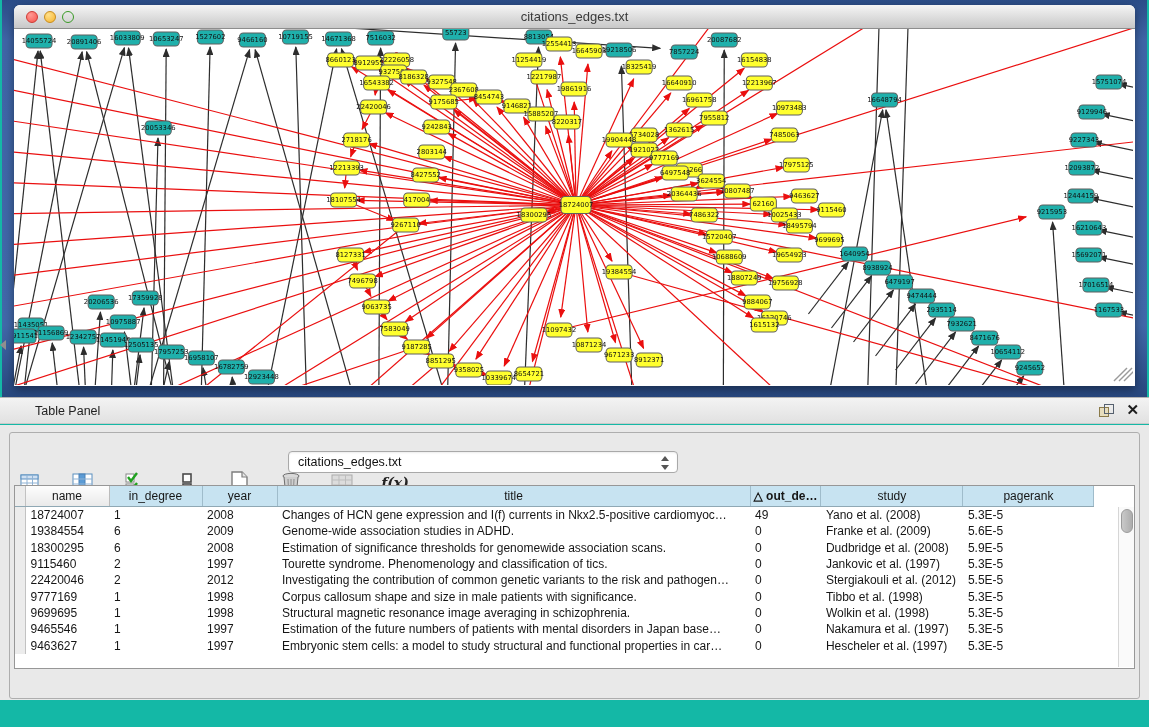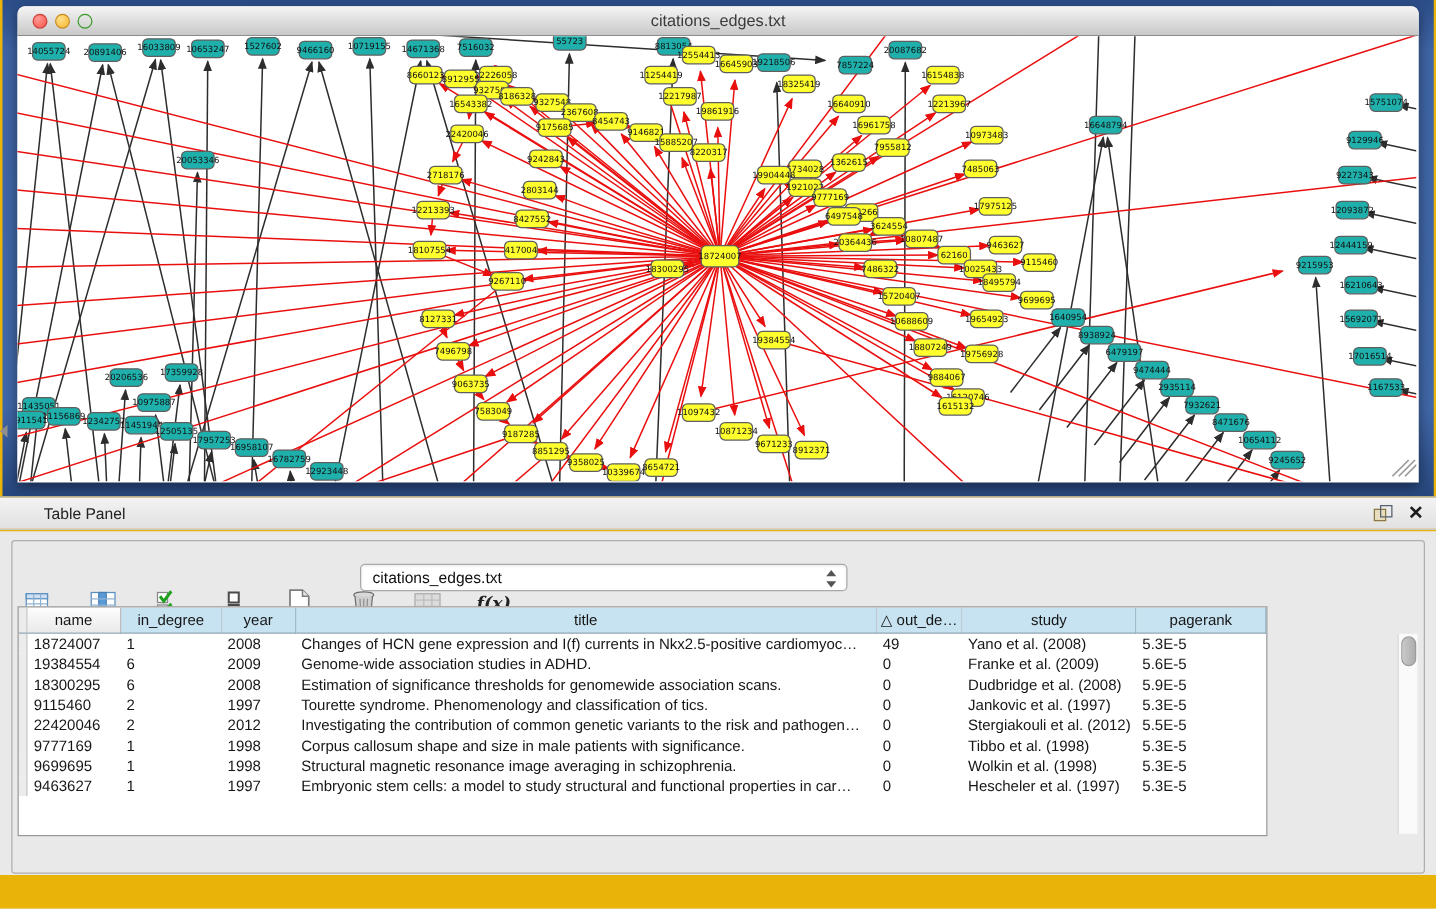--- a/index.html
+++ b/index.html
@@ -3,7 +3,7 @@
 <meta charset="utf-8">
 <style>
   html,body{margin:0;padding:0;background:#e9e9e9;}
-  .app{position:relative;width:1149px;height:727px;background:#eab308;overflow:hidden;
+  .app{position:relative;width:1149px;height:727px;background:#14b8a6;overflow:hidden;
        font-family:"Liberation Sans",sans-serif;-webkit-font-smoothing:antialiased;}
   .abs{position:absolute;}
 

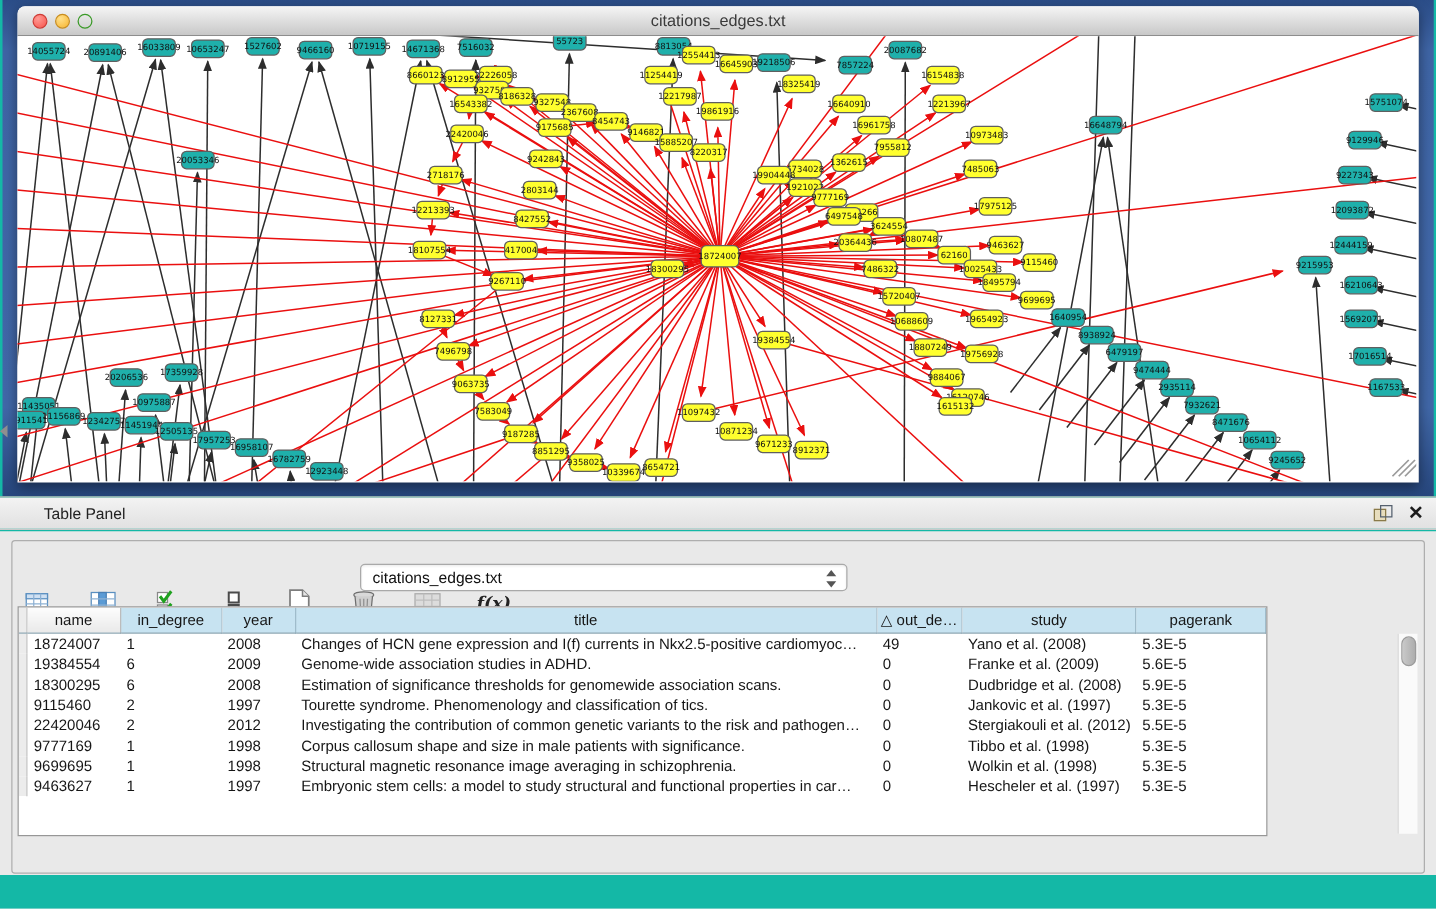--- a/index.html
+++ b/index.html
@@ -45,7 +45,7 @@
   .combo .dn{position:absolute;left:0;bottom:1px;width:0;height:0;border-left:4px solid transparent;border-right:4px solid transparent;border-top:5px solid #555;}
 
   
-  .table-box{left:14px;top:485px;width:1000px;height:184px;background:#fff;border:1px solid #979797;box-sizing:border-box;overflow:hidden;}
+  .table-box{left:14px;top:485px;width:1121px;height:184px;background:#fff;border:1px solid #979797;box-sizing:border-box;overflow:hidden;}
   table.grid{border-collapse:collapse;table-layout:fixed;font-size:12px;color:#161616;}
   table.grid th{height:20px;font-weight:normal;text-align:center;background:#c7e3f1;
     border-right:1px solid #9fbccb;border-bottom:1px solid #8fa8b4;padding:0 3px;overflow:hidden;white-space:nowrap;}

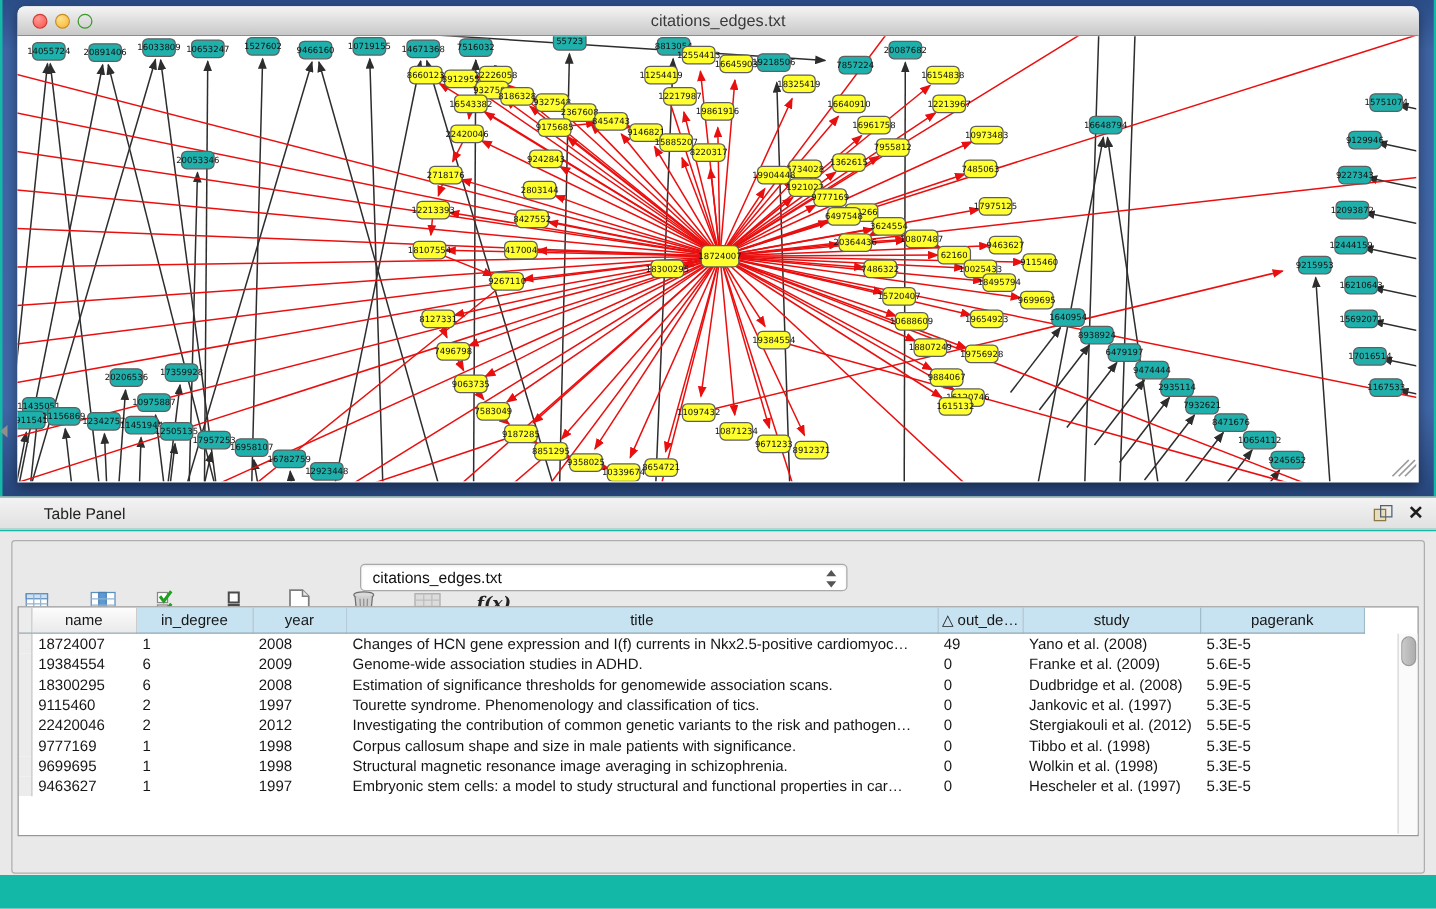--- a/index.html
+++ b/index.html
@@ -50,7 +50,7 @@
   table.grid th{height:20px;font-weight:normal;text-align:center;background:#c7e3f1;
     border-right:1px solid #9fbccb;border-bottom:1px solid #8fa8b4;padding:0 3px;overflow:hidden;white-space:nowrap;}
   table.grid th.hgray{background:linear-gradient(#fdfdfd,#e9e9e9);border-right:1px solid #bcbcbc;}
-  table.grid th.hleft{text-align:center;}
+  table.grid th.hleft{text-align:center;font-weight:bold;}
   table.grid td{height:16.3px;padding:0 0 0 5px;white-space:nowrap;overflow:hidden;border:0;}
   table.grid td.handle, table.grid th.handle{background:#ececec;border-right:1px solid #c2c2c2;padding:0;}
   .vscroll{position:absolute;left:1118px;top:507px;width:15px;height:160px;background:#fafafa;border-left:1px solid #d6d6d6;}

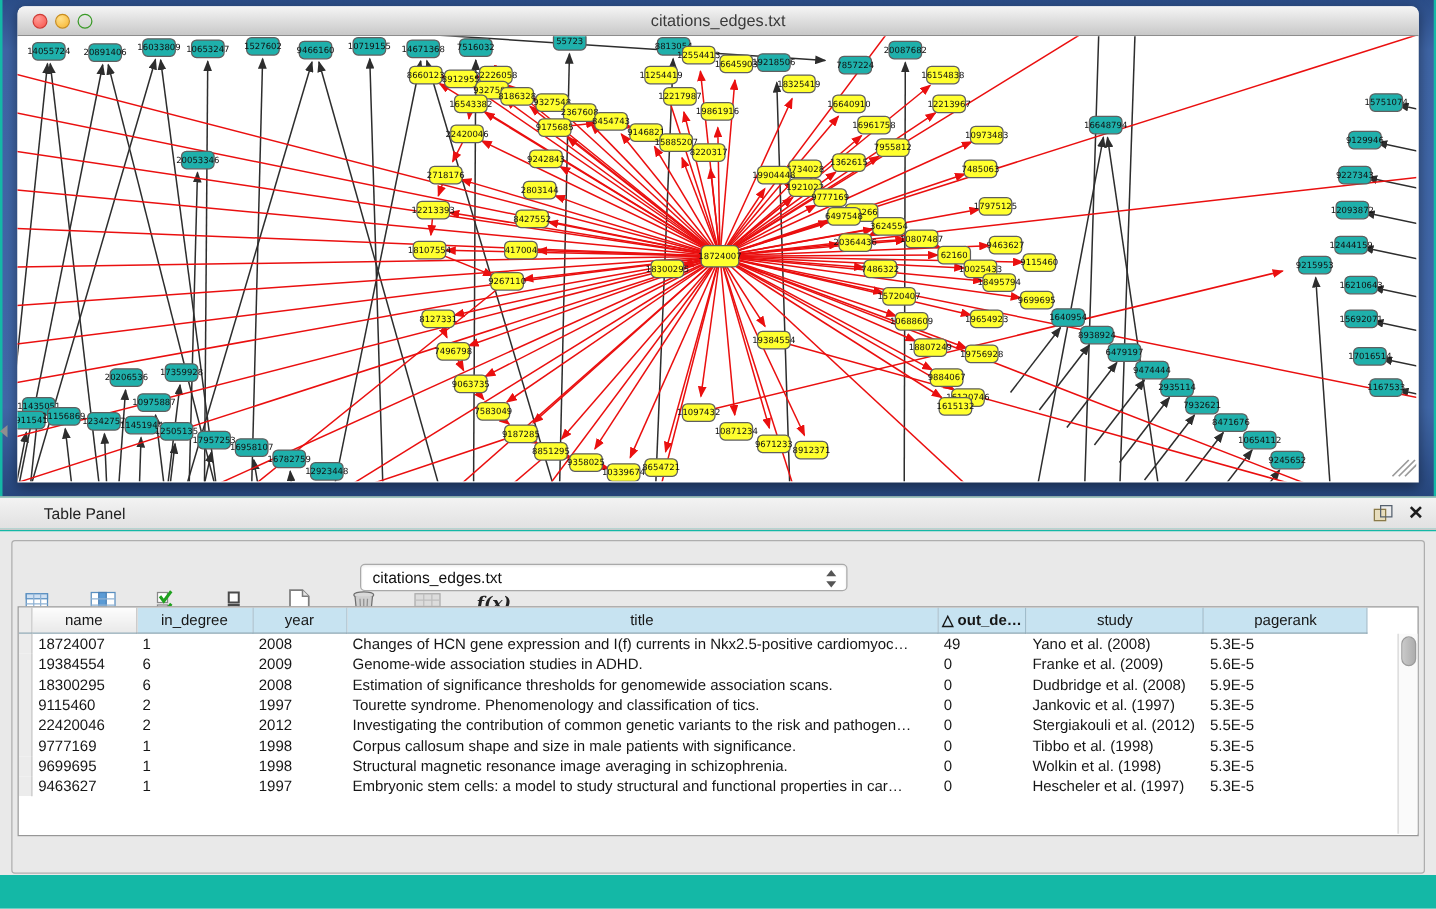--- a/index.html
+++ b/index.html
@@ -718,6 +718,16 @@
           </tr>
           <tr>
             <td class="handle"></td>
+            <td>9465546</td>
+            <td>1</td>
+            <td>1997</td>
+            <td>Estimation of the future numbers of patients with mental disorders in Japan base…</td>
+            <td>0</td>
+            <td>Nakamura et al. (1997)</td>
+            <td>5.3E-5</td>
+          </tr>
+          <tr>
+            <td class="handle"></td>
             <td>9463627</td>
             <td>1</td>
             <td>1997</td>

